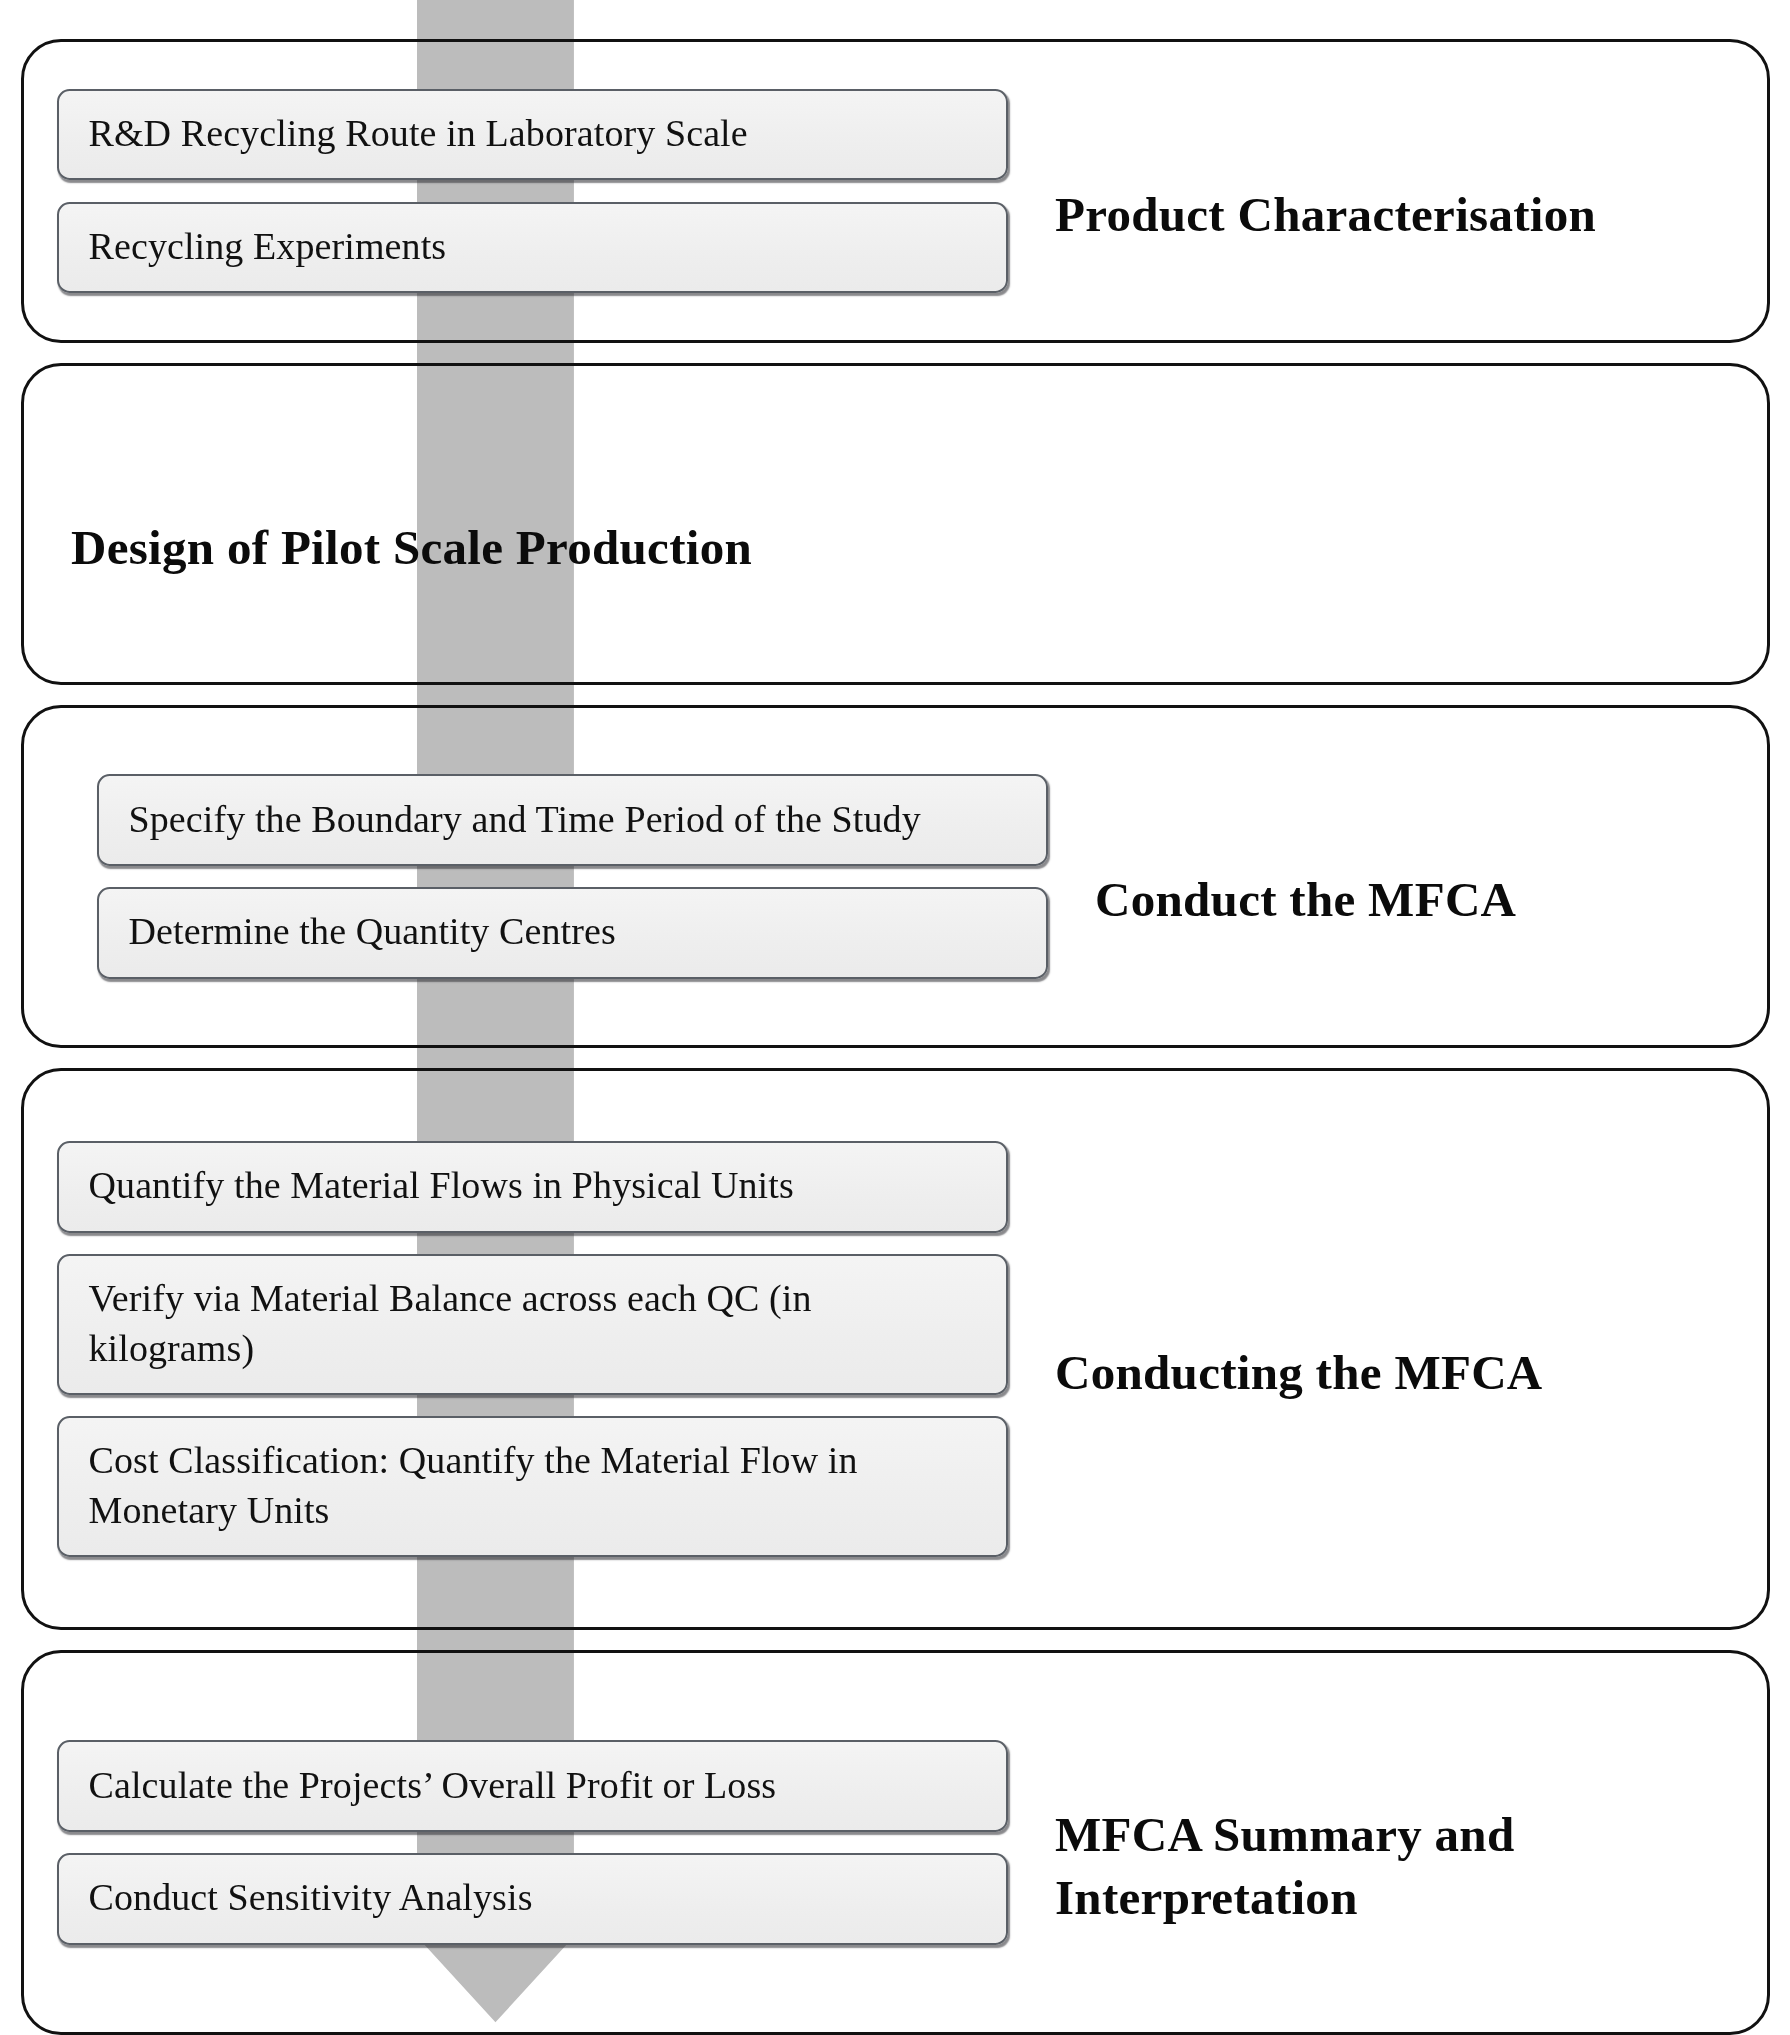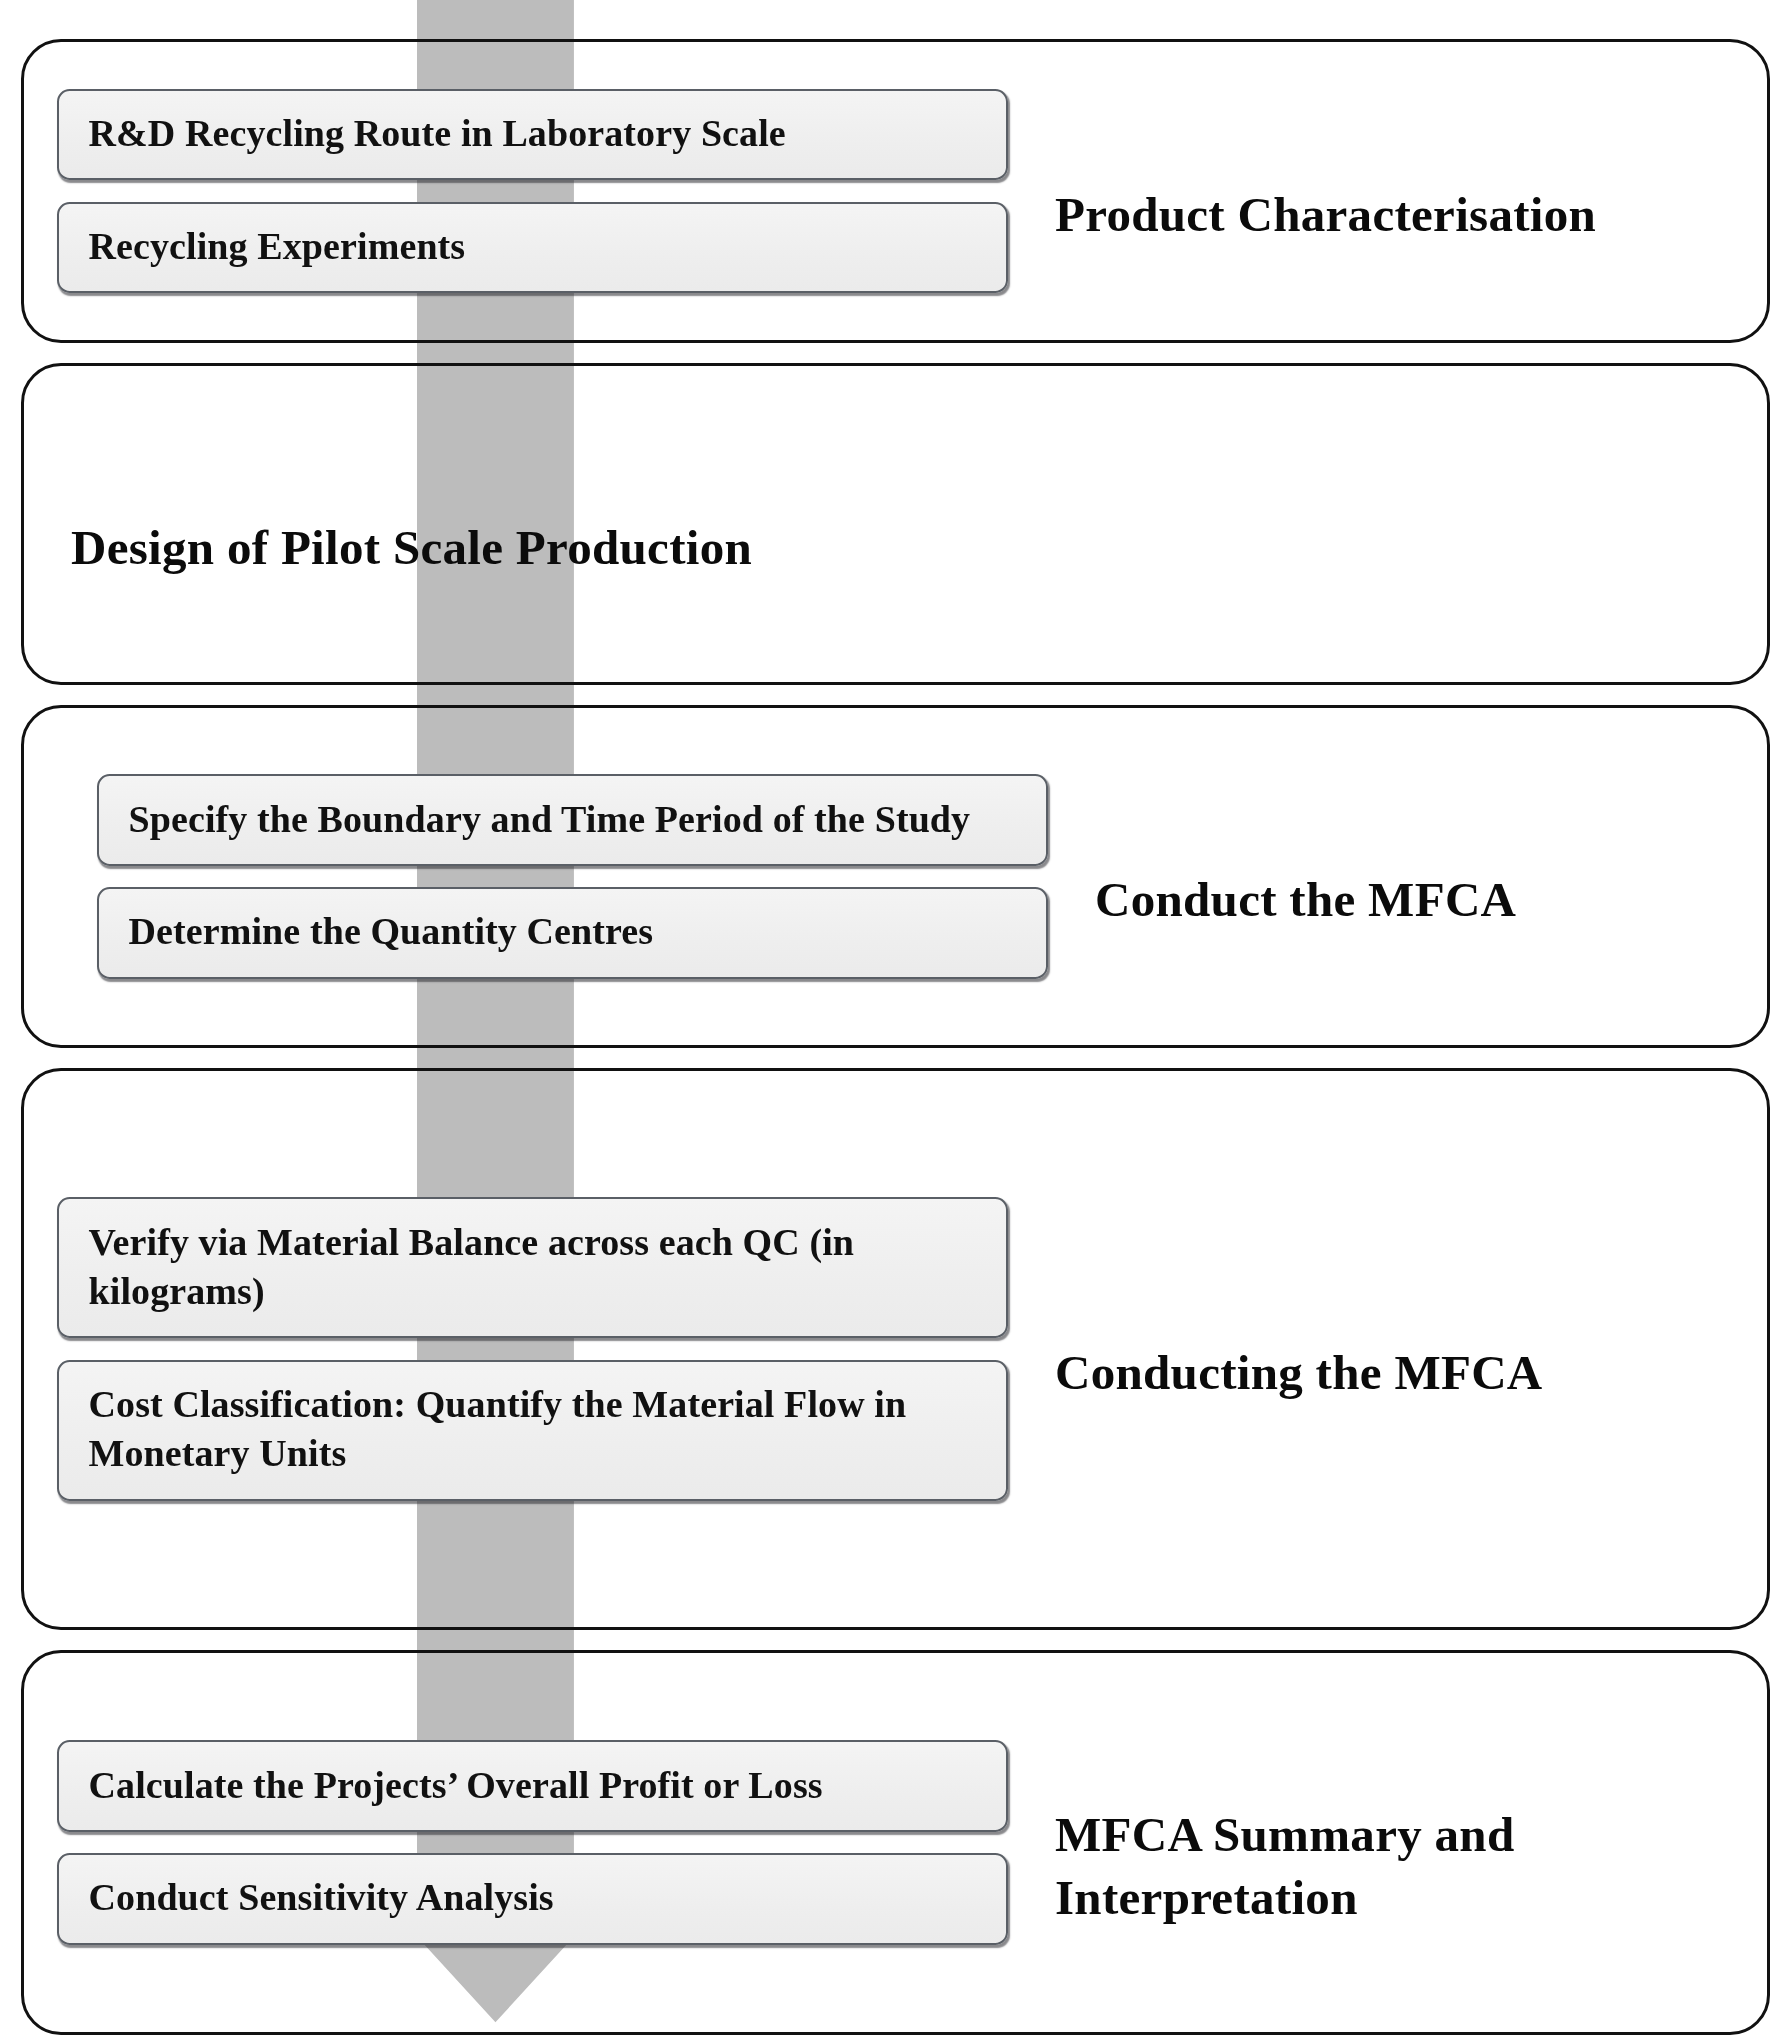--- a/index.html
+++ b/index.html
@@ -72,7 +72,6 @@
     line-height: 1.30;
     color: #111111;
     letter-spacing: 0.1px;
-    font-weight: bold;
   }
 
   .stage-title {

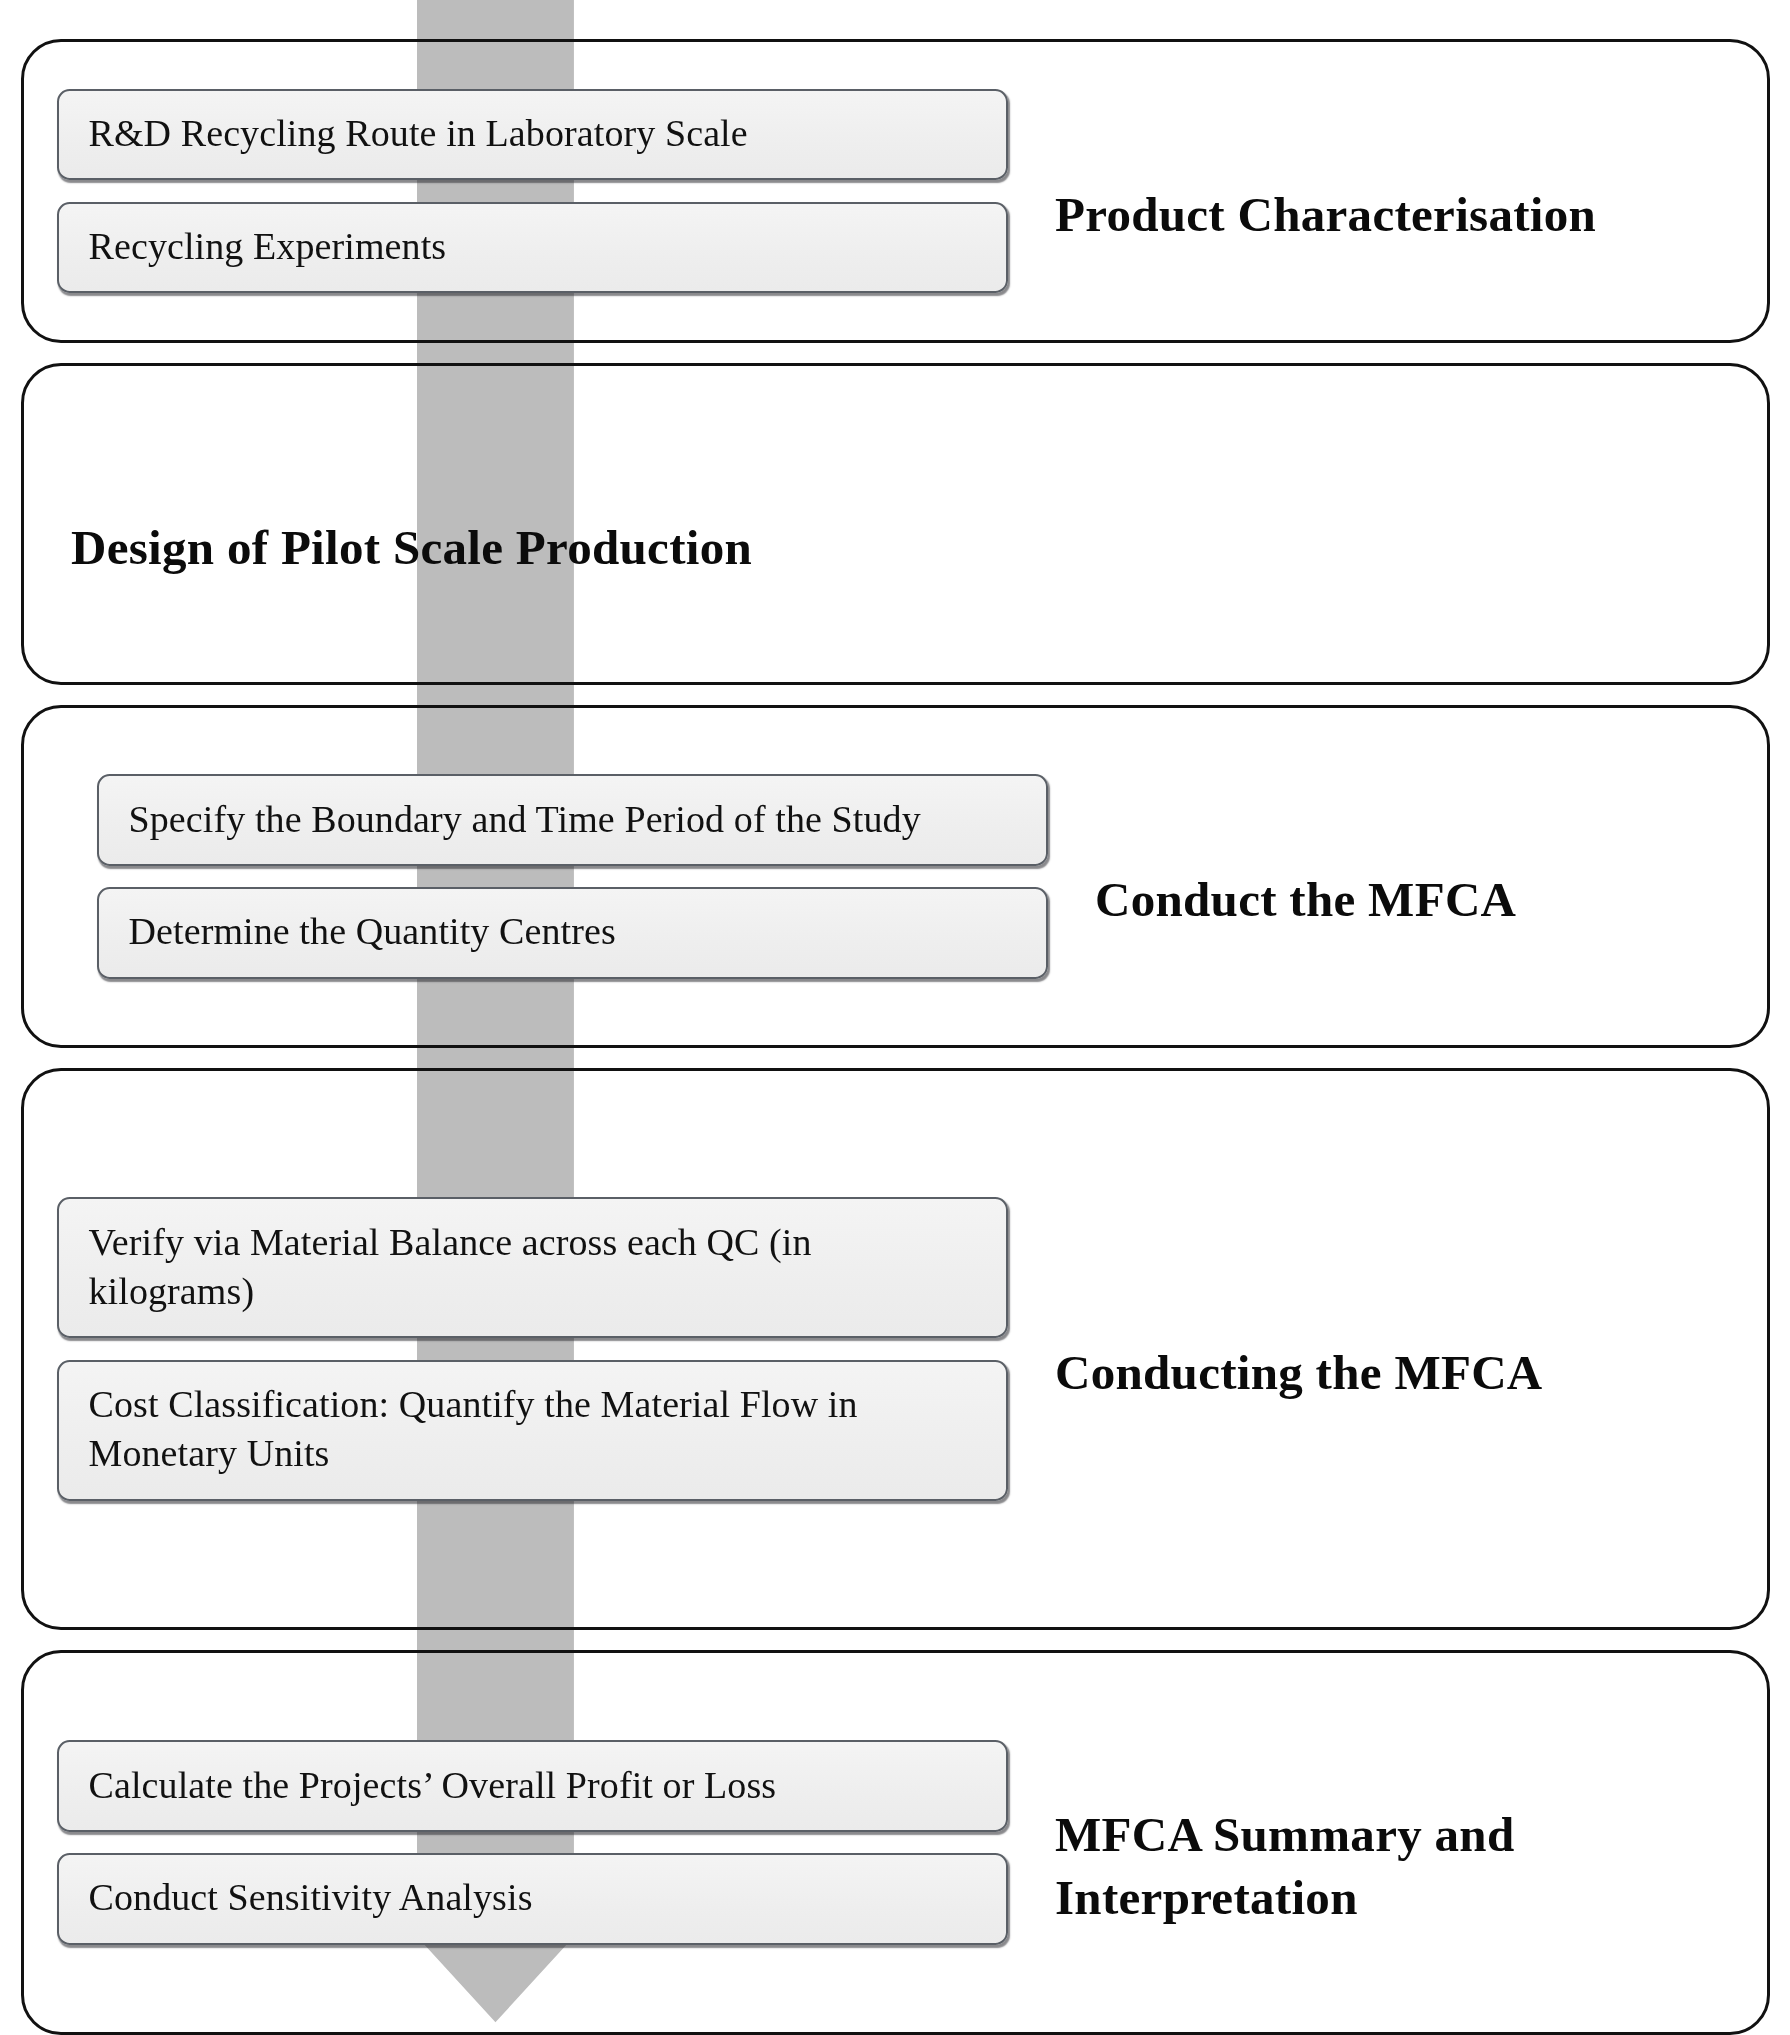--- a/index.html
+++ b/index.html
@@ -126,6 +126,7 @@
 
     <section class="stage stage-4">
       <div class="stage-steps">
+        <div class="step-box">Quantify the Material Flows in Physical Units</div>
         <div class="step-box">Verify via Material Balance across each QC (in kilograms)</div>
         <div class="step-box">Cost Classification: Quantify the Material Flow in Monetary Units</div>
       </div>

